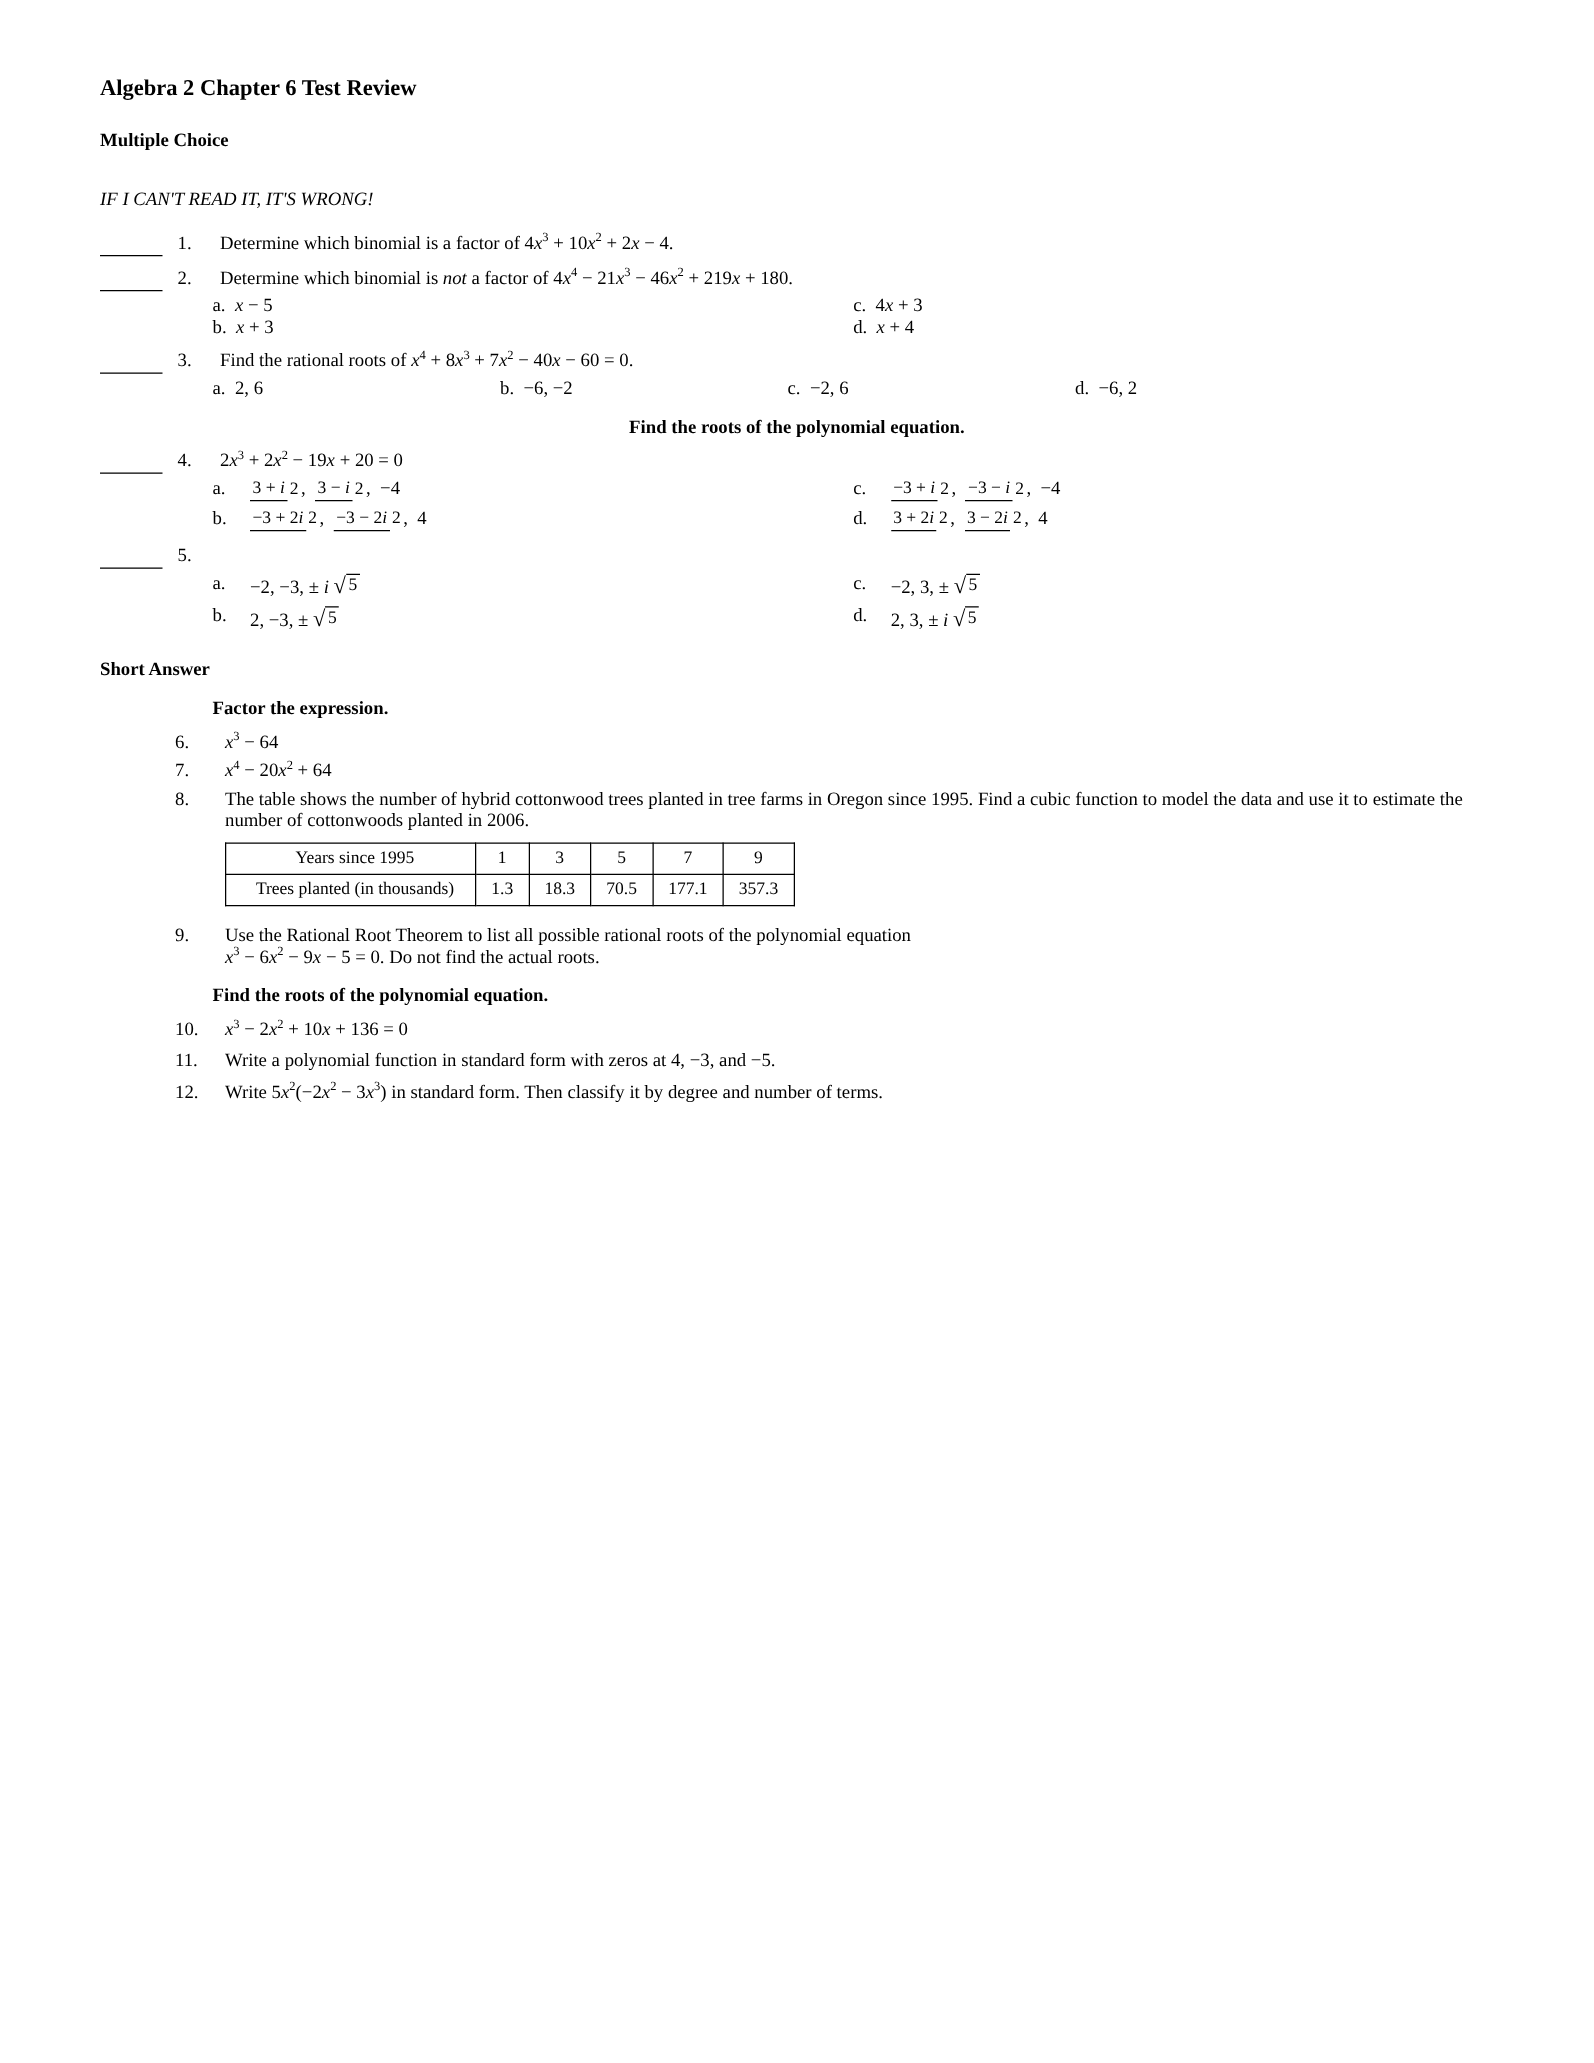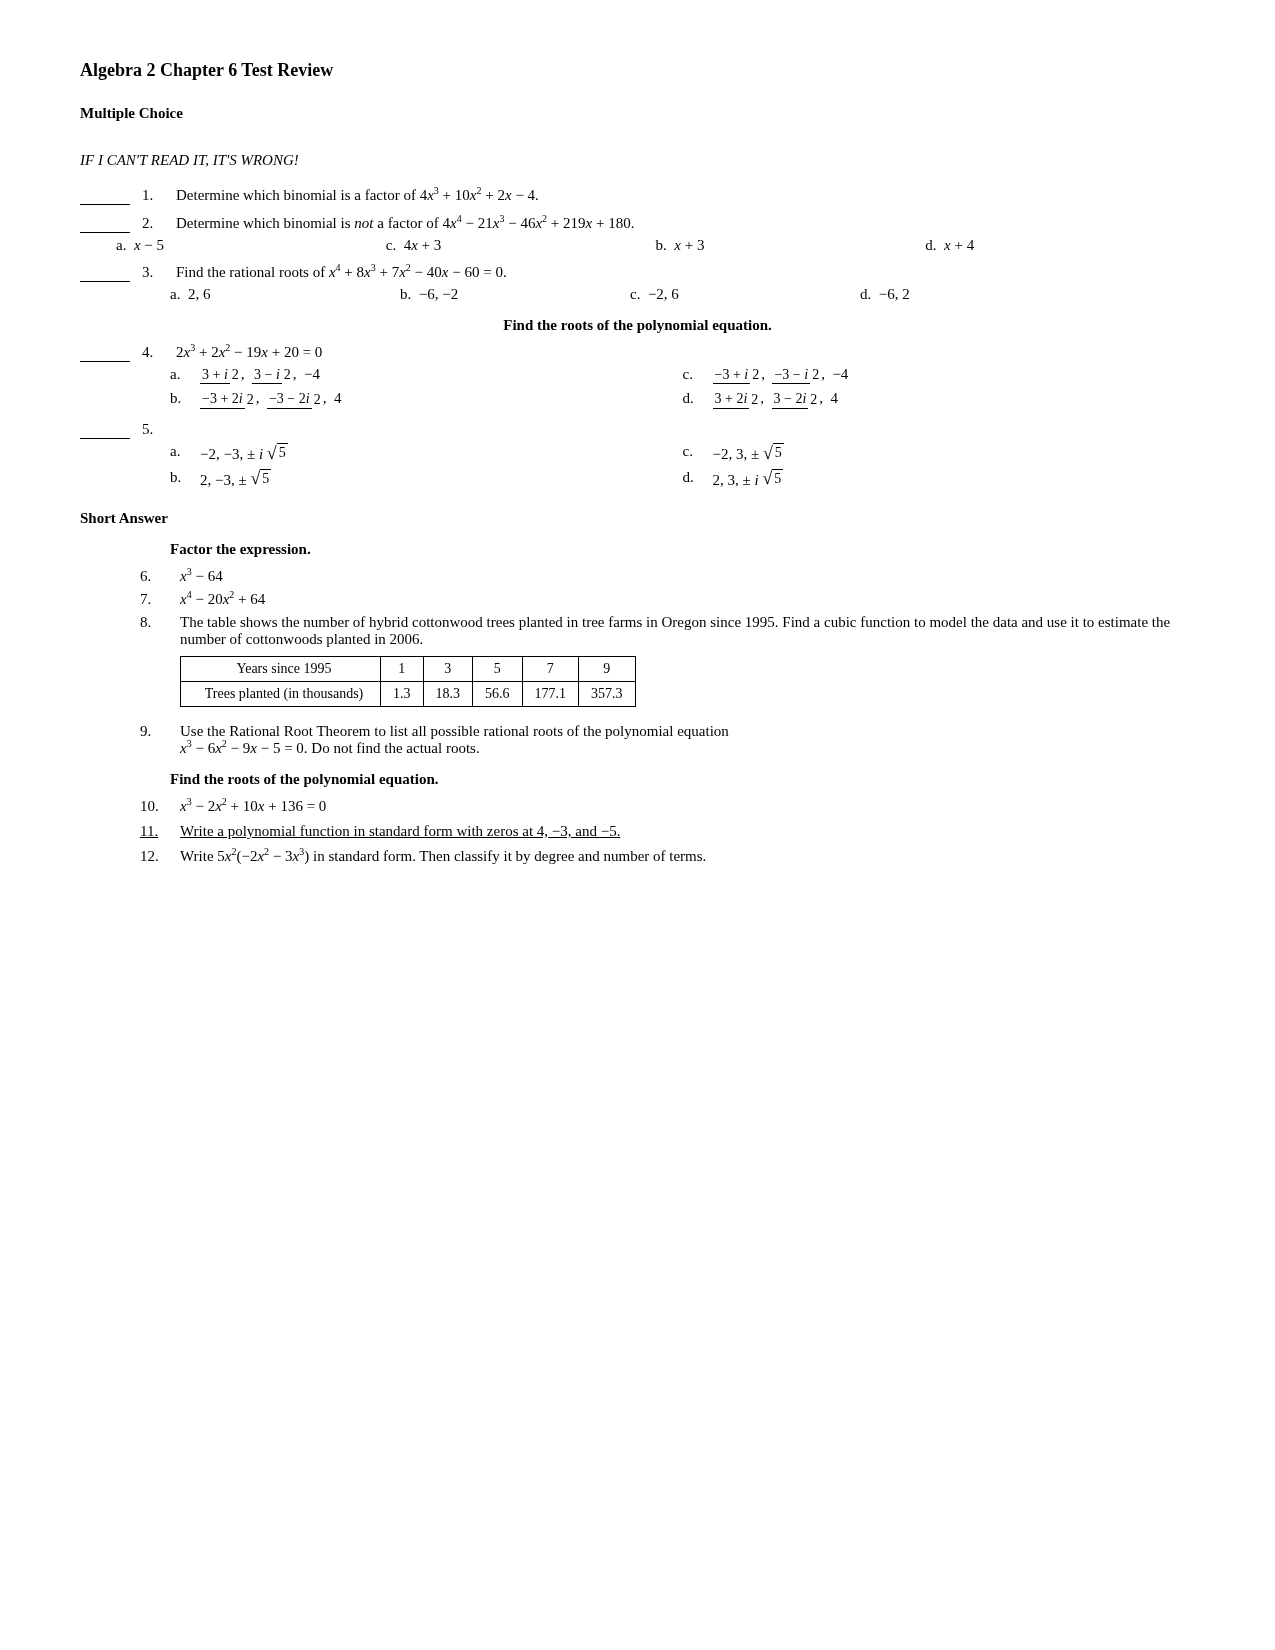--- a/index.html
+++ b/index.html
@@ -71,8 +71,8 @@
     }
     .choice-2col {
       display: grid;
-      grid-template-columns: 1fr 1fr 1fr 1fr;
-      margin-left: 36px;
+      grid-template-columns: 1fr 1fr;
+      margin-left: 90px;
       margin-top: 3px;
     }
     .choice-2col .choice {

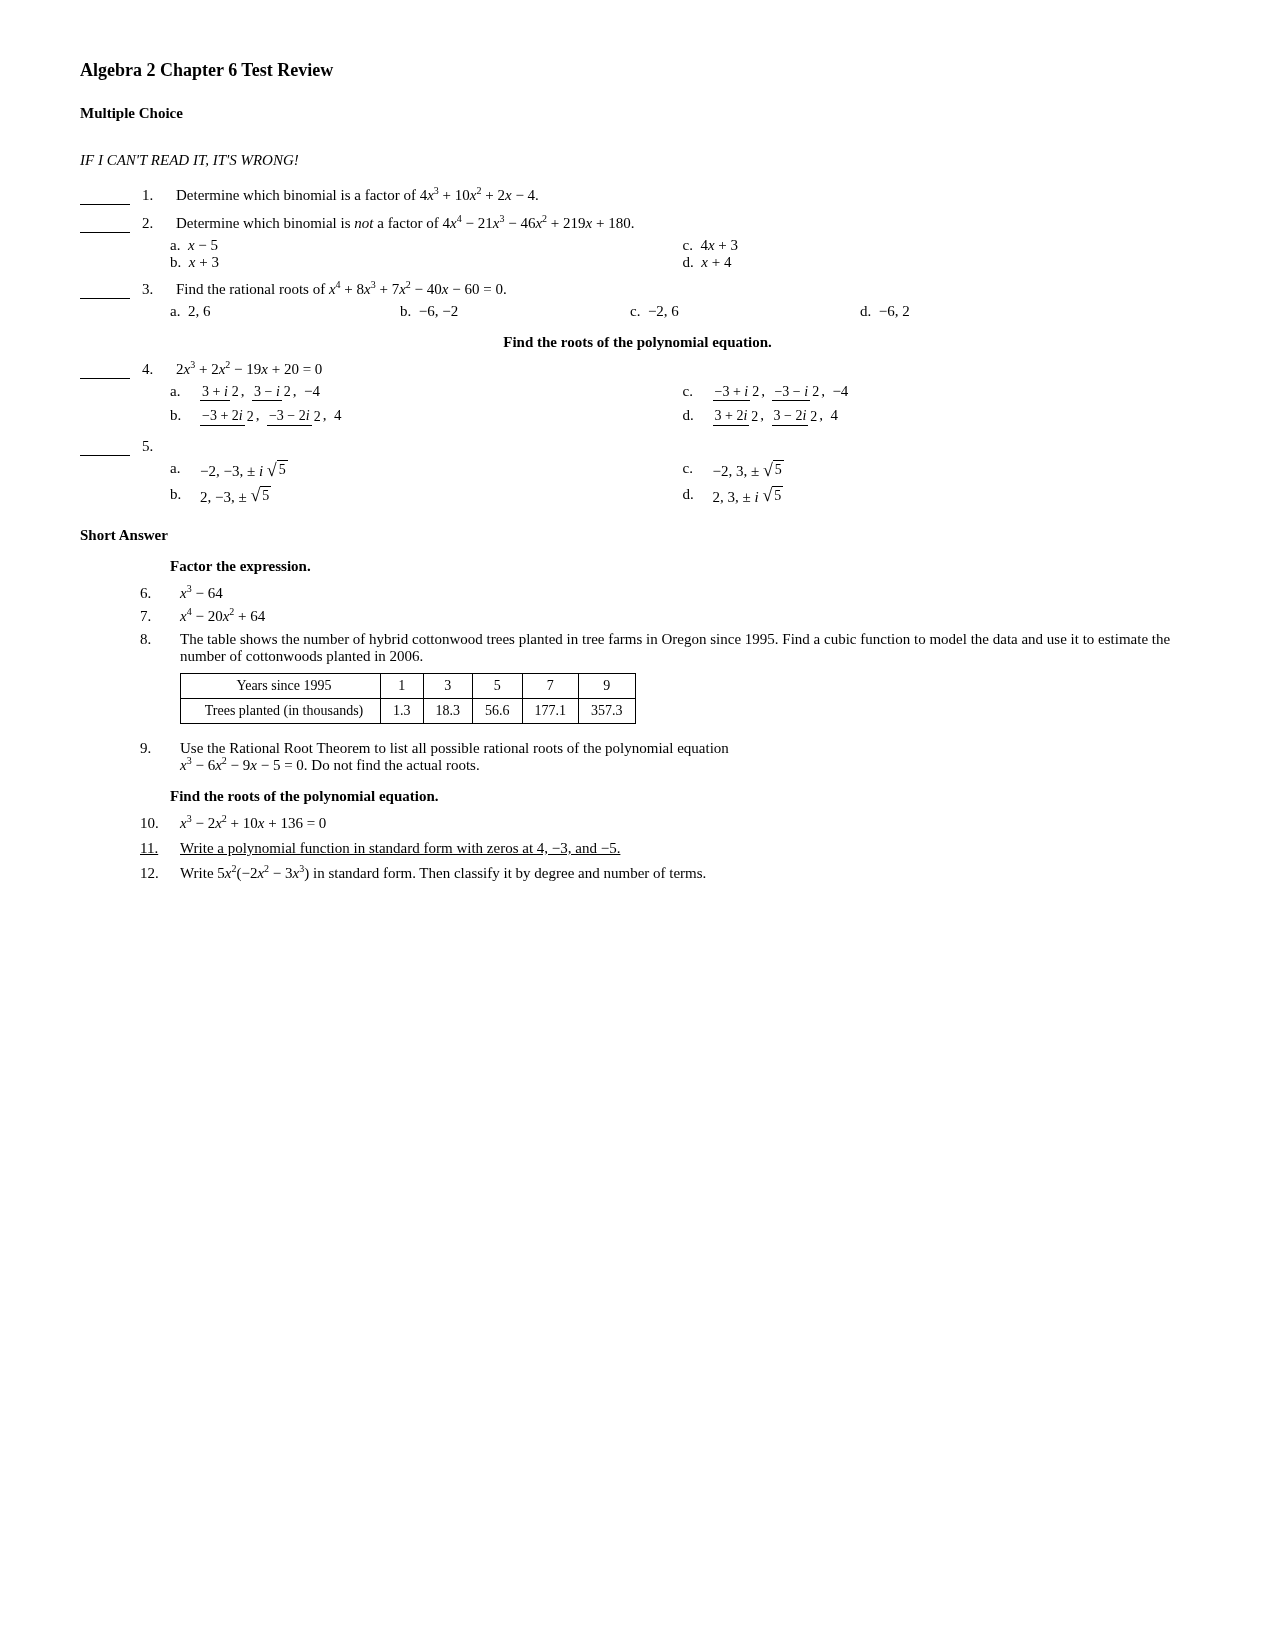--- a/index.html
+++ b/index.html
@@ -373,7 +373,7 @@
         <td>Trees planted (in thousands)</td>
         <td>1.3</td>
         <td>18.3</td>
-        <td>56.6</td>
+        <td>70.5</td>
         <td>177.1</td>
         <td>357.3</td>
       </tr>

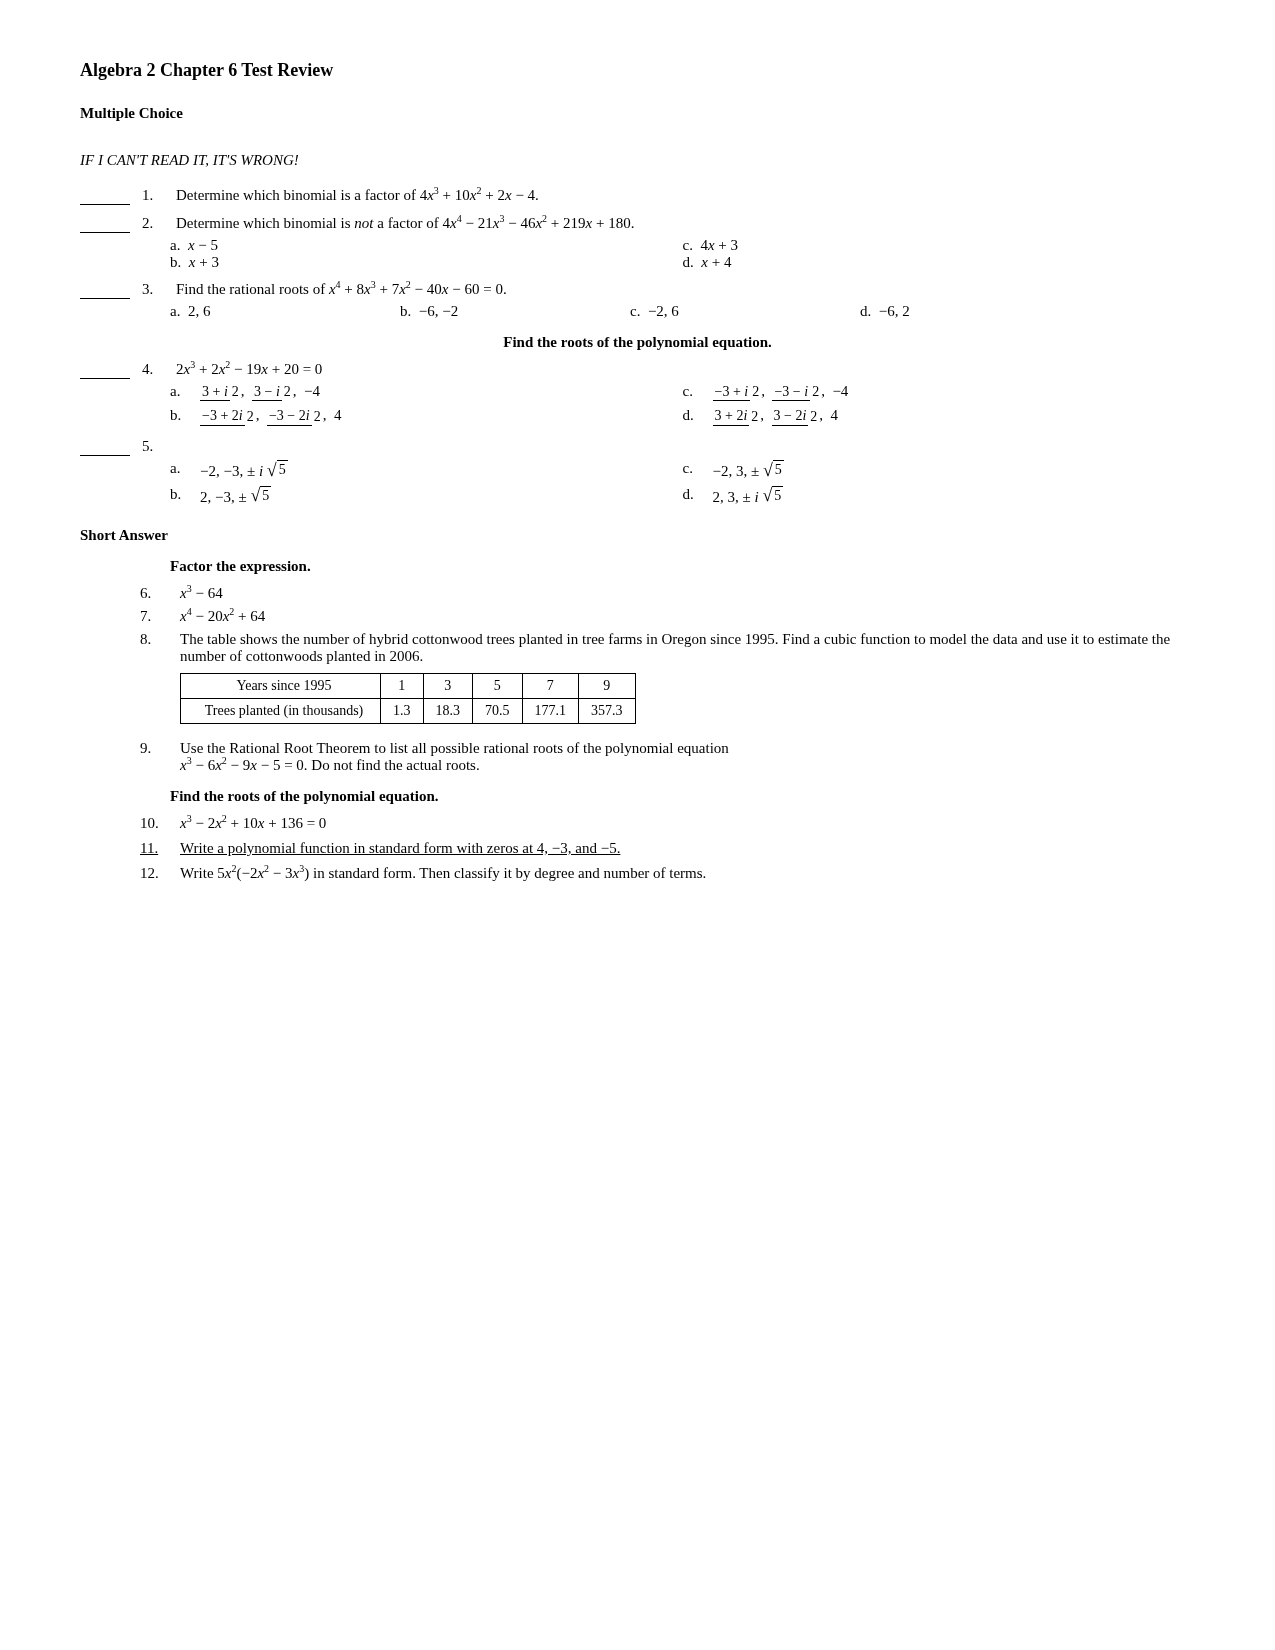--- a/index.html
+++ b/index.html
@@ -399,7 +399,7 @@
   </span>
 </div>
 
-<div class="short-q-row" style="margin-left:60px; margin-top:8px;text-decoration:underline;">
+<div class="short-q-row" style="margin-left:60px; margin-top:8px;">
   <span class="short-q-num">11.</span>
   <span class="short-q-text">
     Write a polynomial function in standard form with zeros at 4, −3, and −5.

